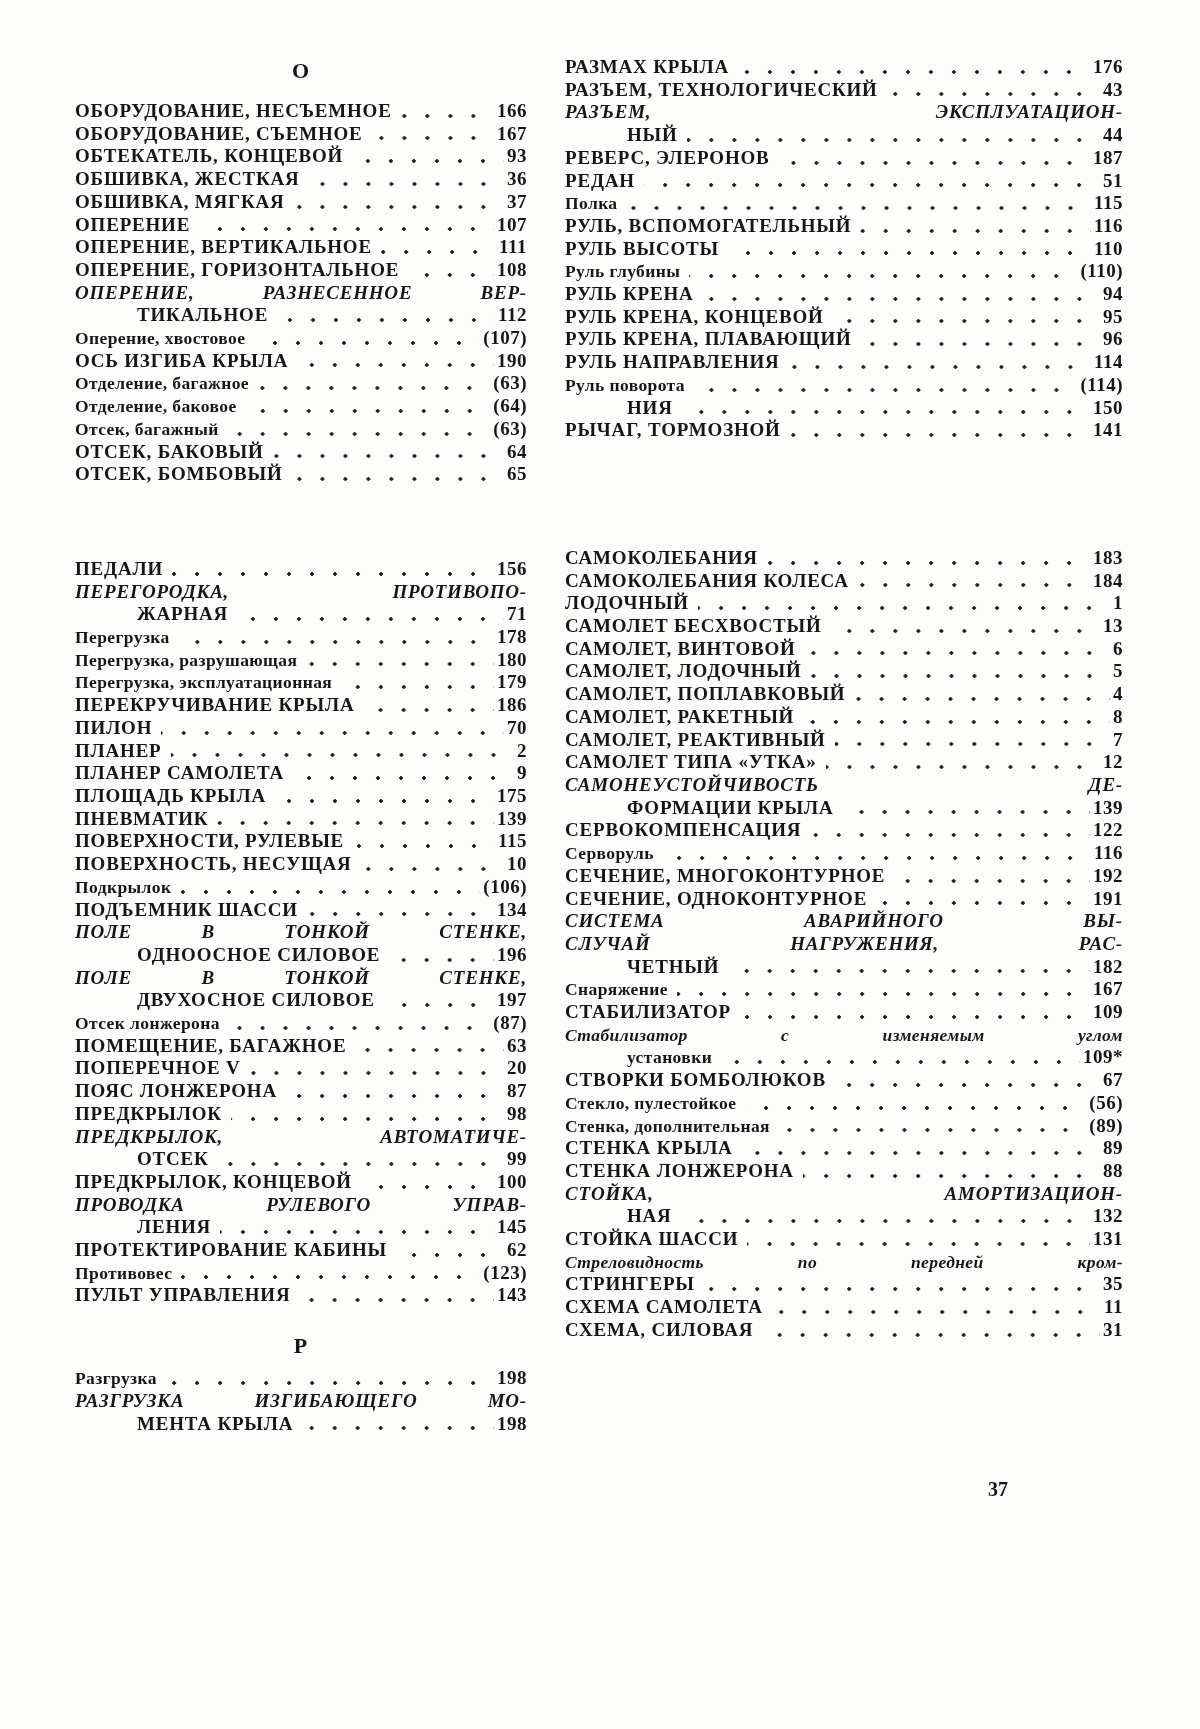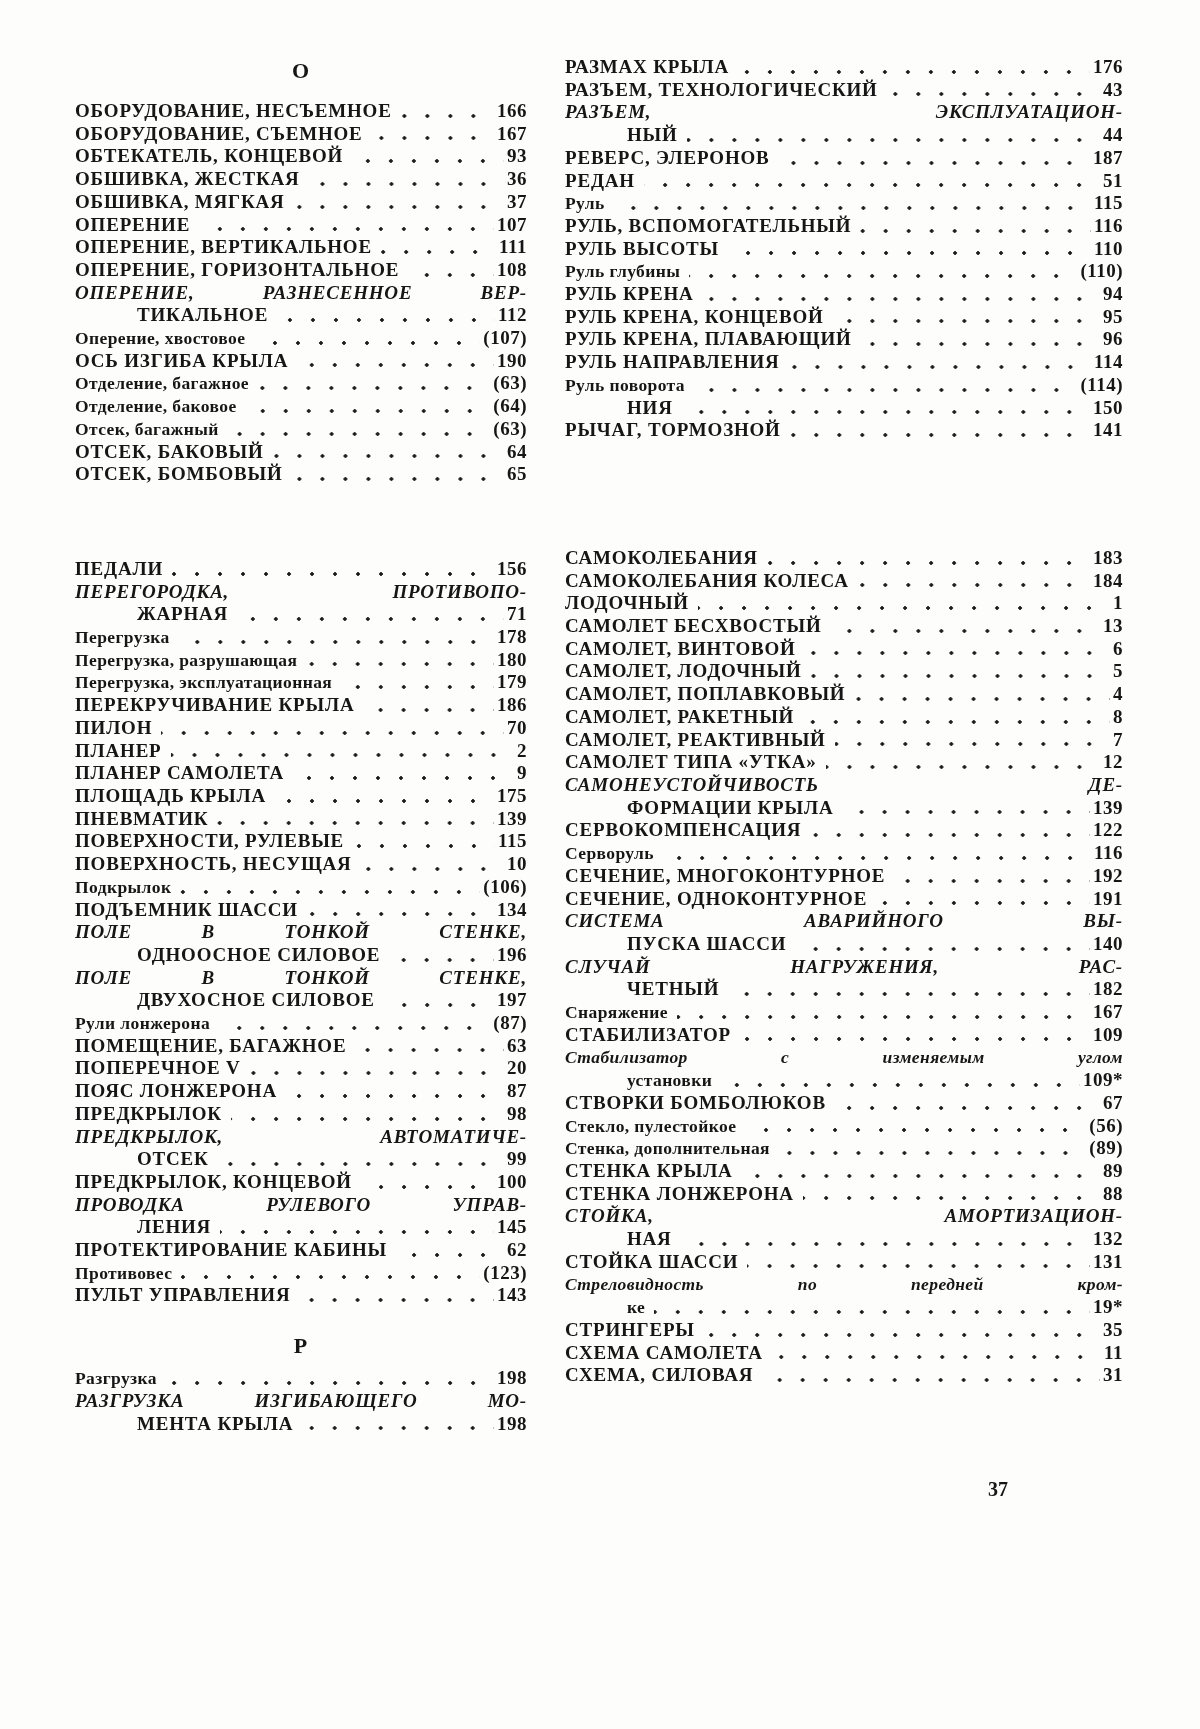--- a/index.html
+++ b/index.html
@@ -467,7 +467,7 @@
         </div>
         <div class="entry minor">
           <div class="entry-row">
-            <span class="term">Руль</span>
+            <span class="term">Полка</span>
             <span class="leader"></span>
             <span class="pnum">115</span>
           </div>

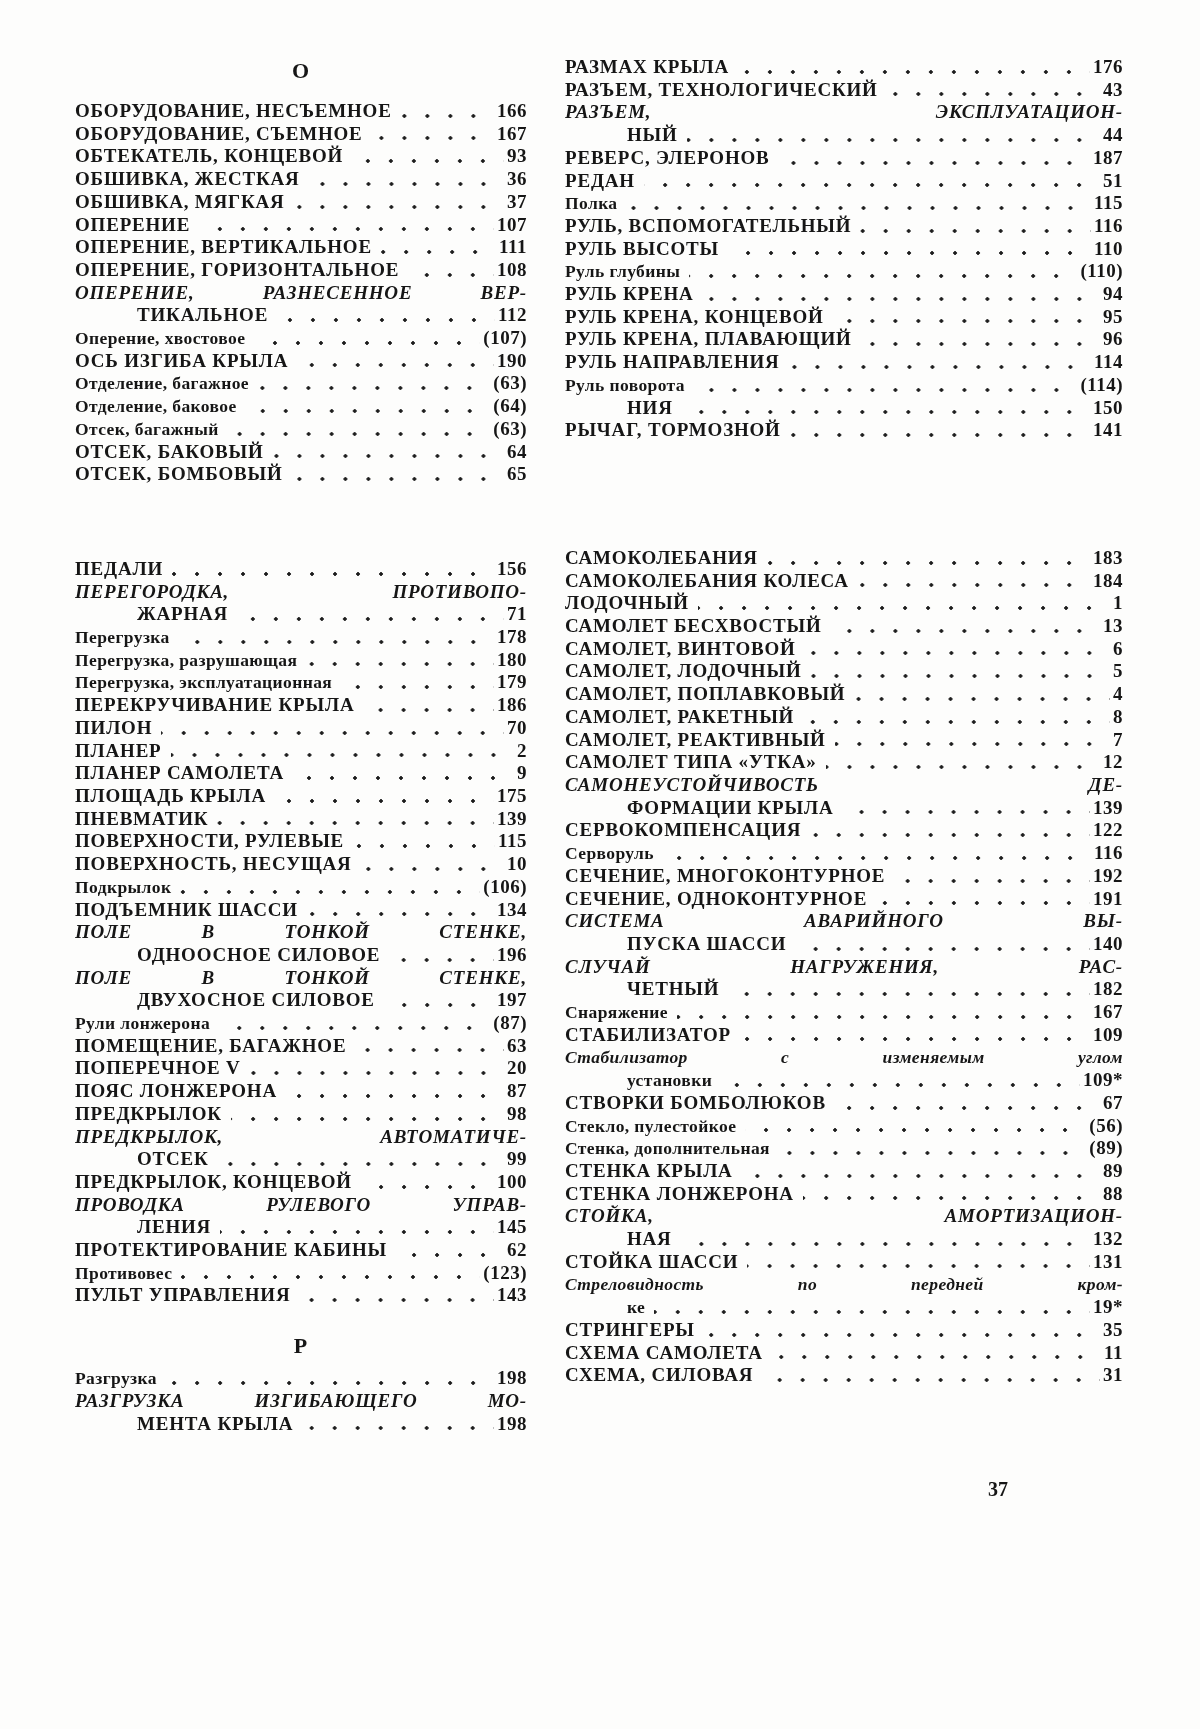--- a/index.html
+++ b/index.html
@@ -652,11 +652,6 @@
         </div>
         <div class="entry">
           <div class="term-line">СИСТЕМА АВАРИЙНОГО ВЫ-</div>
-          <div class="entry-row cont">
-            <span class="term">ПУСКА ШАССИ</span>
-            <span class="leader"></span>
-            <span class="pnum">140</span>
-          </div>
         </div>
         <div class="entry">
           <div class="term-line">СЛУЧАЙ НАГРУЖЕНИЯ, РАС-</div>

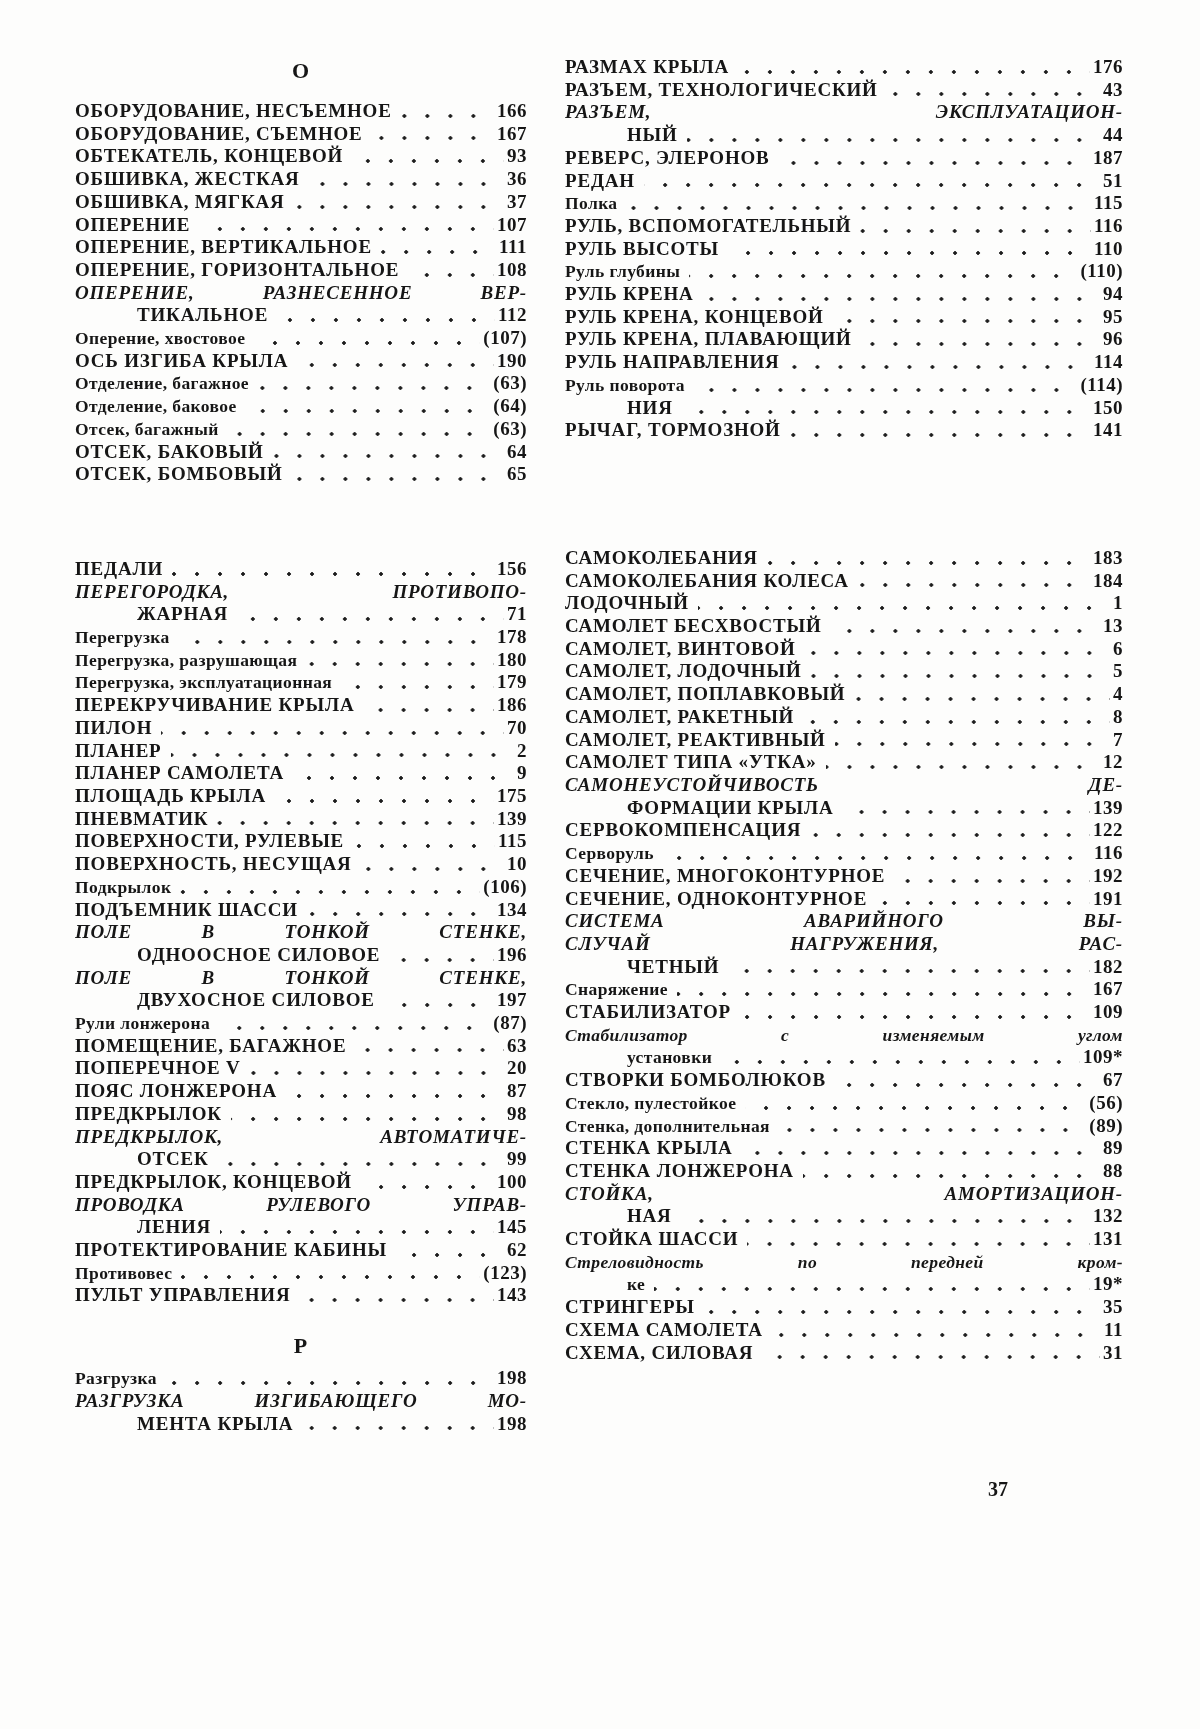--- a/index.html
+++ b/index.html
@@ -330,7 +330,7 @@
         </div>
         <div class="entry minor">
           <div class="entry-row">
-            <span class="term">Рули лонжерона</span>
+            <span class="term">Отсек лонжерона</span>
             <span class="leader"></span>
             <span class="pnum">(87)</span>
           </div>

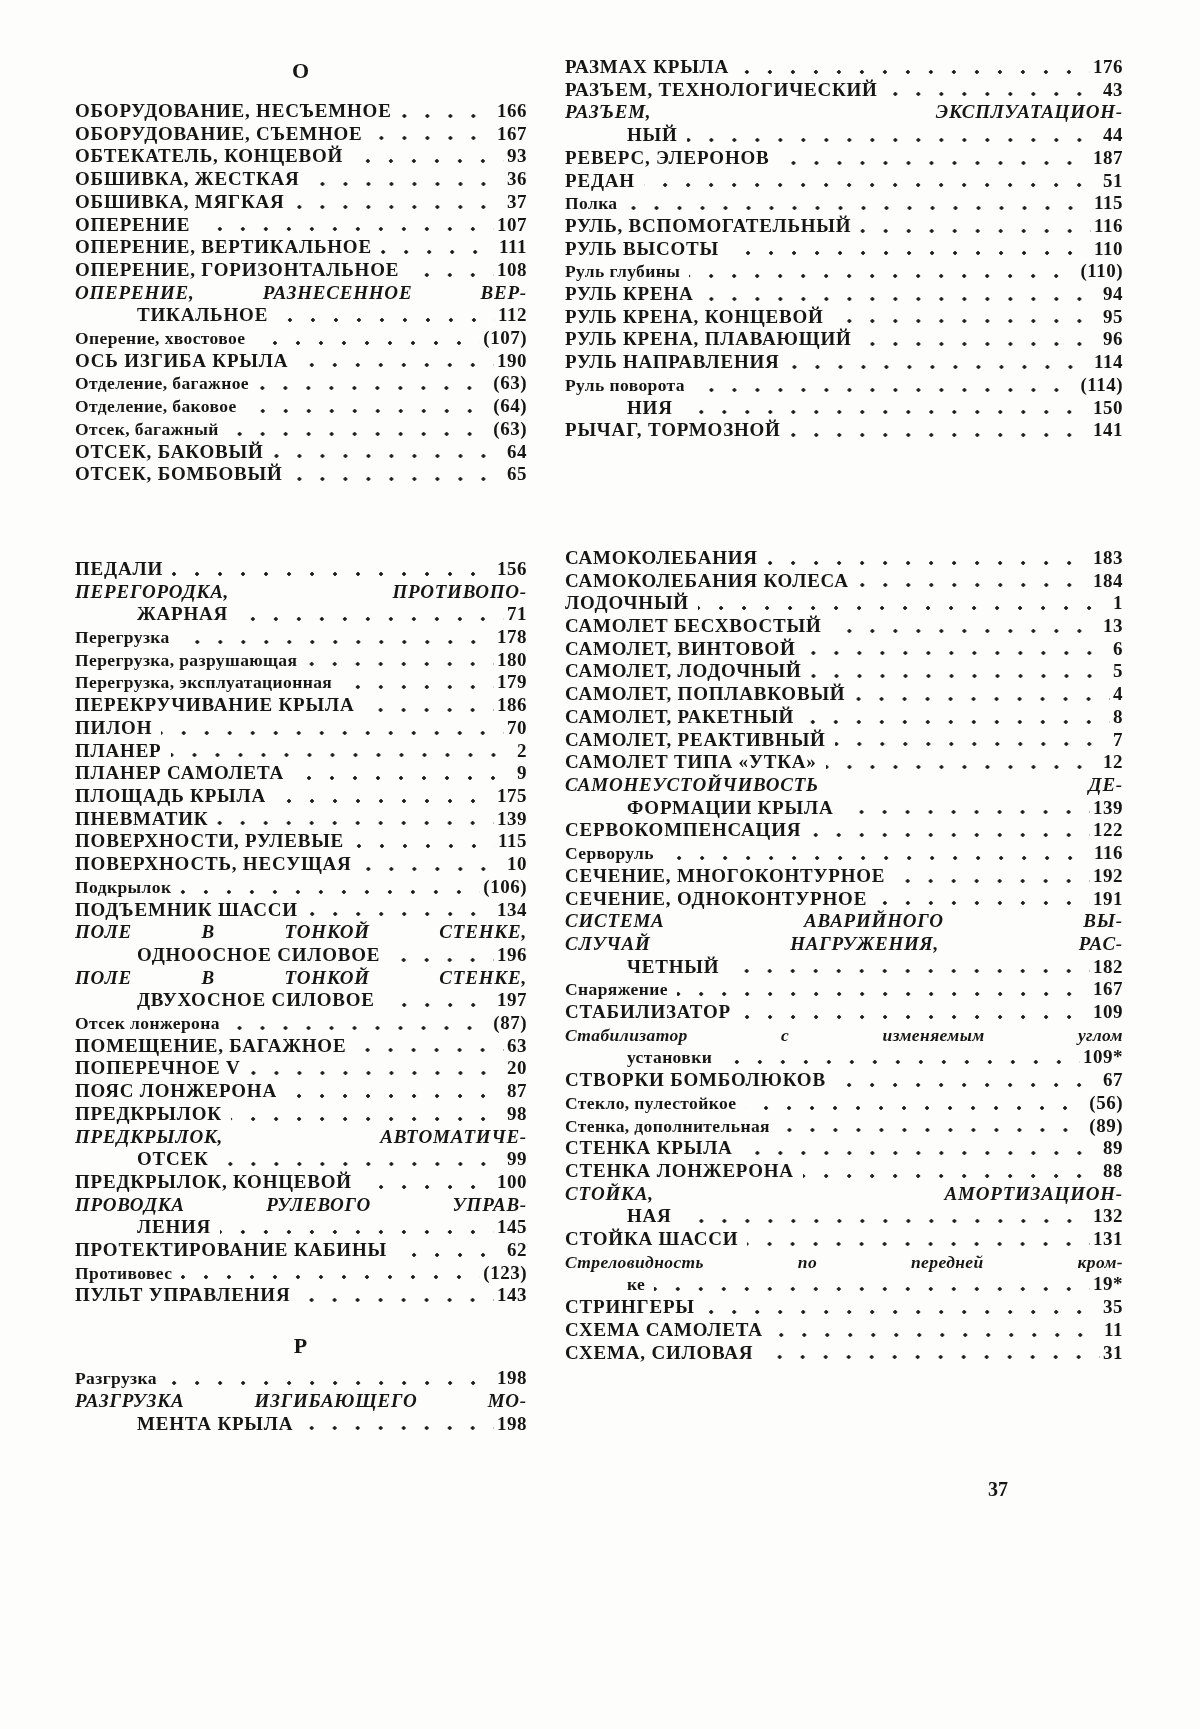--- a/index.html
+++ b/index.html
@@ -735,11 +735,6 @@
         </div>
         <div class="entry minor">
           <div class="term-line">Стреловидность по передней кром-</div>
-          <div class="entry-row cont">
-            <span class="term">ке</span>
-            <span class="leader"></span>
-            <span class="pnum">19*</span>
-          </div>
         </div>
         <div class="entry">
           <div class="entry-row">

